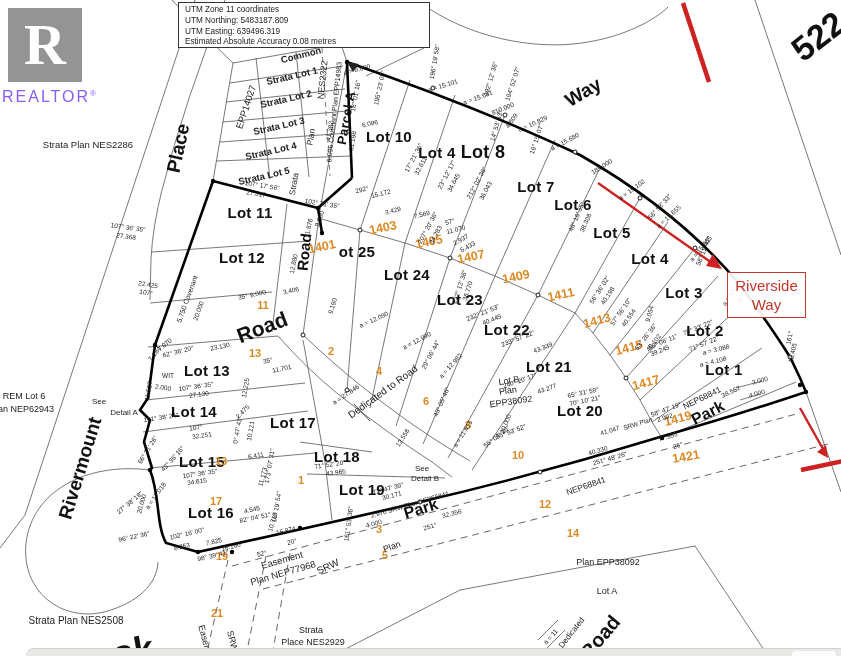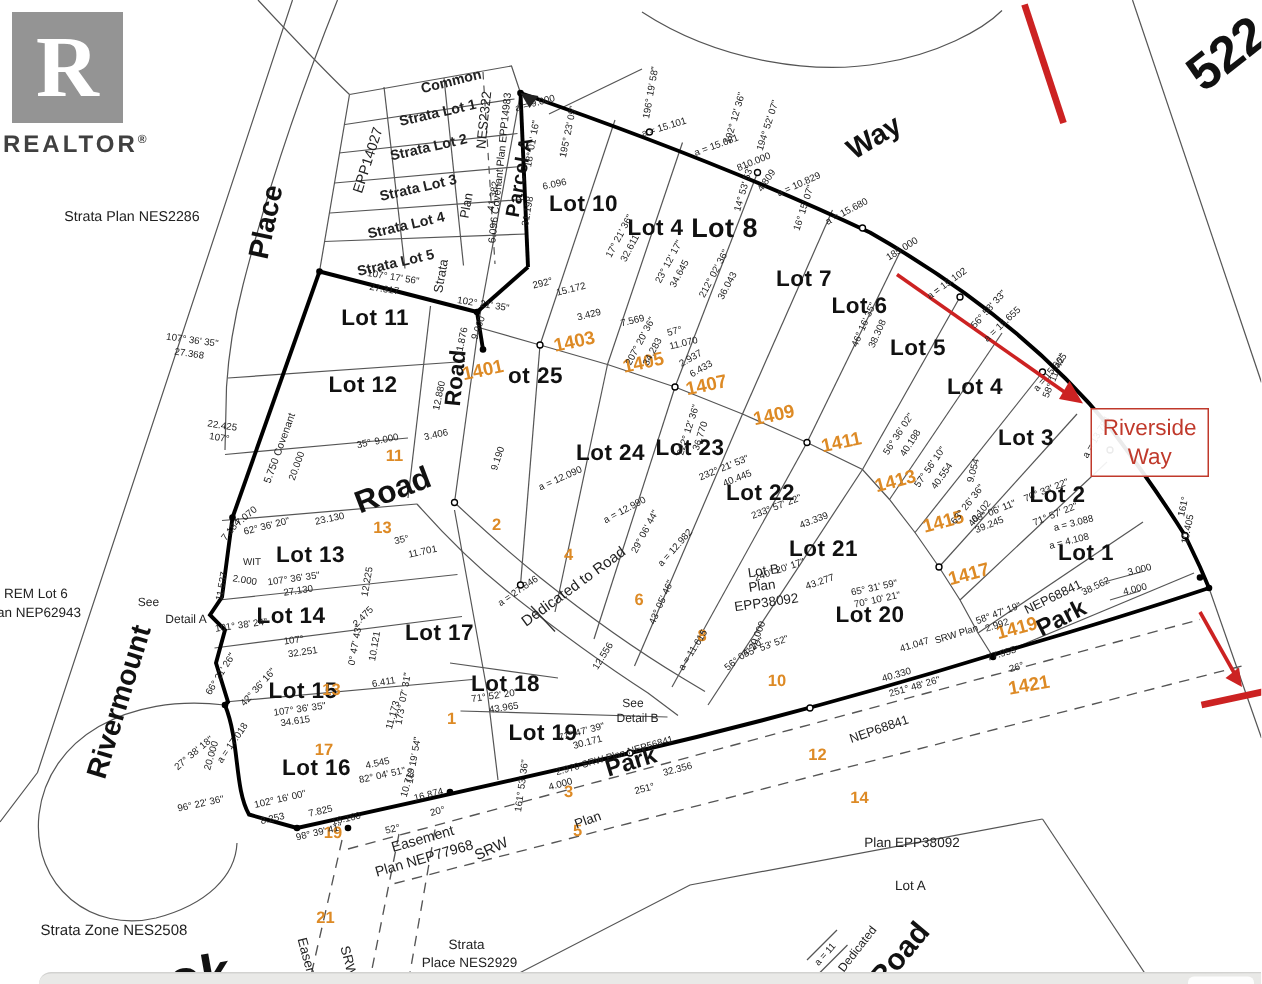--- a/index.html
+++ b/index.html
@@ -181,6 +181,12 @@
   </div>
   <div id="logo-caption"><span>REALTOR</span><sup>®</sup></div>
 
+  <div id="utm">
+      <div>UTM Zone 11 coordinates</div>
+      <div>UTM Northing: 5483187.809</div>
+      <div>UTM Easting: 639496.319</div>
+      <div>Estimated Absolute Accuracy 0.08 metres</div>
+    </div>
 
   <div id="labels">
       <div class="label street" style="left: 178px; top: 148px; font-size: 19px; transform: translate(-50%, -50%) rotate(-78deg);">Place</div>

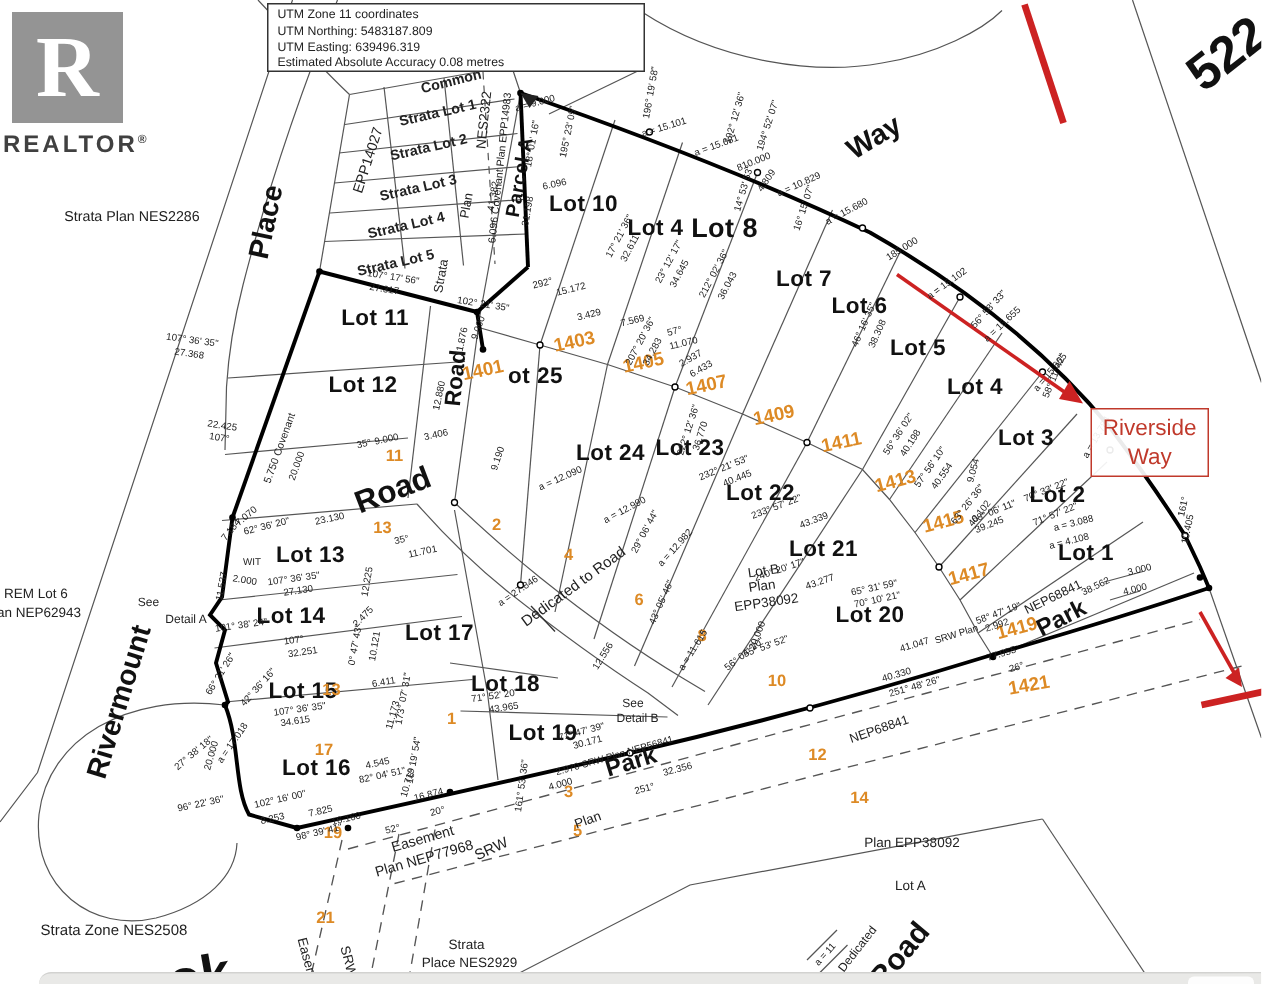--- a/index.html
+++ b/index.html
@@ -18,8 +18,8 @@
   #logo{position:absolute;left:8px;top:8px;width:74px;height:74px;background:#949494;z-index:3;
         display:flex;align-items:center;justify-content:center;}
   #logo .r{color:#fff;font-family:"Liberation Serif",serif;font-weight:700;font-size:58px;line-height:1;}
-  #logo-caption{position:absolute;left:2px;top:88px;width:110px;z-index:3;color:#404040;
-        font-size:16px;letter-spacing:2px;font-weight:700;}
+  #logo-caption{position:absolute;left:2px;top:88px;width:110px;z-index:3;color:#8b5cf6;
+        font-size:16px;letter-spacing:2px;font-weight:400;}
   #logo-caption sup{font-size:8px;}
   
   #utm{position:absolute;left:178px;top:2px;width:252px;height:46px;border:1px solid #333;

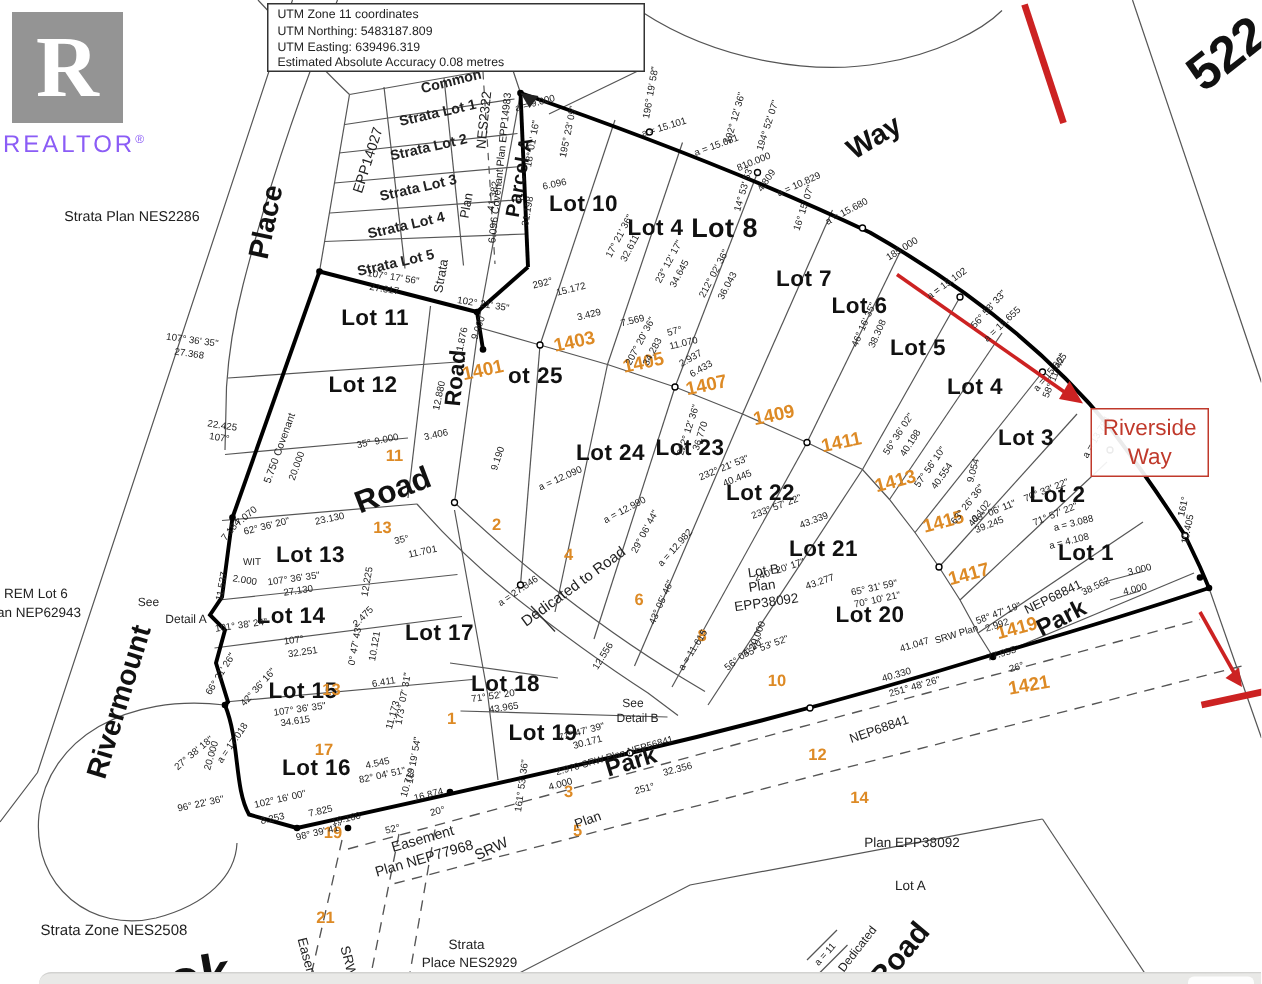--- a/index.html
+++ b/index.html
@@ -222,7 +222,7 @@
       <div class="label lot" style="left: 549px; top: 366px; font-size: 15px; transform: translate(-50%, -50%) rotate(0deg);">Lot 21</div>
       <div class="label lot" style="left: 507px; top: 329px; font-size: 15px; transform: translate(-50%, -50%) rotate(0deg);">Lot 22</div>
       <div class="label lot" style="left: 460px; top: 299px; font-size: 15px; transform: translate(-50%, -50%) rotate(0deg);">Lot 23</div>
-      <div class="label lot" style="left: 407px; top: 274px; font-size: 15px; transform: translate(-50%, -50%) rotate(0deg); margin-top: 28px;">Lot 24</div>
+      <div class="label lot" style="left: 407px; top: 274px; font-size: 15px; transform: translate(-50%, -50%) rotate(0deg);">Lot 24</div>
       <div class="label lot" style="left: 357px; top: 251px; font-size: 15px; transform: translate(-50%, -50%) rotate(0deg);">ot 25</div>
       <div class="label lot" style="left: 346px; top: 118px; font-size: 13px; transform: translate(-50%, -50%) rotate(-80deg);">Parcel A</div>
       <div class="label strata" style="left: 301px; top: 55px; font-size: 9.5px; transform: translate(-50%, -50%) rotate(-14deg);">Common</div>

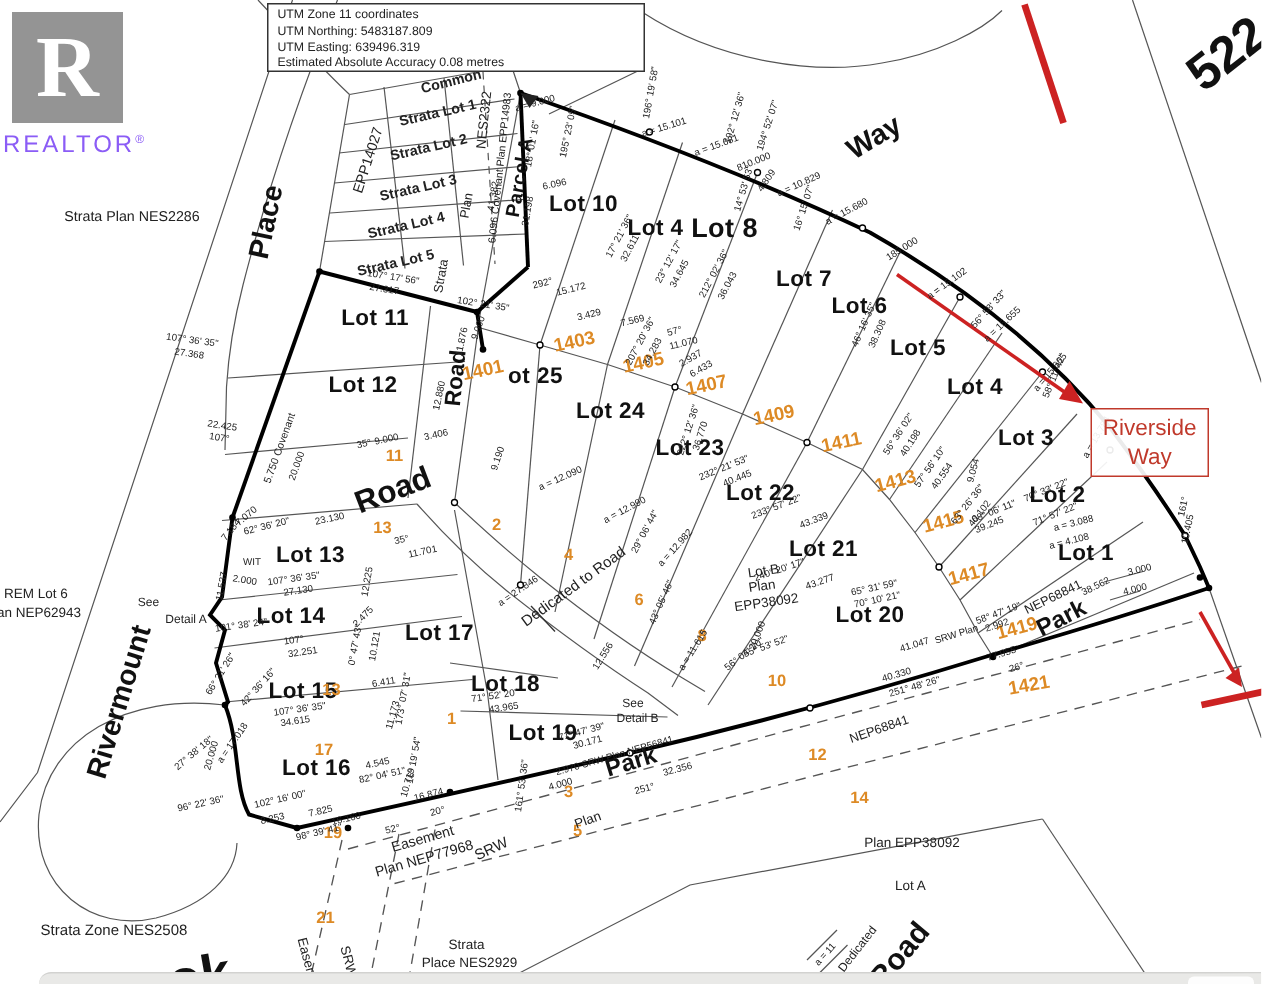--- a/index.html
+++ b/index.html
@@ -265,7 +265,7 @@
       <div class="label plan" style="left: 104px; top: 413px; font-size: 8px; transform: translate(-50%, -50%) rotate(0deg); padding-left: 40px;">Detail A</div>
       <div class="label plan" style="left: 422px; top: 469px; font-size: 8px; transform: translate(-50%, -50%) rotate(0deg);">See</div>
       <div class="label plan" style="left: 425px; top: 479px; font-size: 8px; transform: translate(-50%, -50%) rotate(0deg);">Detail B</div>
-      <div class="label plan" style="left: 76px; top: 621px; font-size: 10px; transform: translate(-50%, -50%) rotate(0deg);">Strata Zone NES2508</div>
+      <div class="label plan" style="left: 76px; top: 621px; font-size: 10px; transform: translate(-50%, -50%) rotate(0deg);">Strata Plan NES2508</div>
       <div class="label plan" style="left: 311px; top: 630px; font-size: 9px; transform: translate(-50%, -50%) rotate(0deg);">Strata</div>
       <div class="label plan" style="left: 313px; top: 642px; font-size: 9px; transform: translate(-50%, -50%) rotate(0deg);">Place NES2929</div>
       <div class="label plan" style="left: 607px; top: 551px; font-size: 9px; transform: translate(-50%, -50%) rotate(0deg); margin-top: 40px;">Lot A</div>

